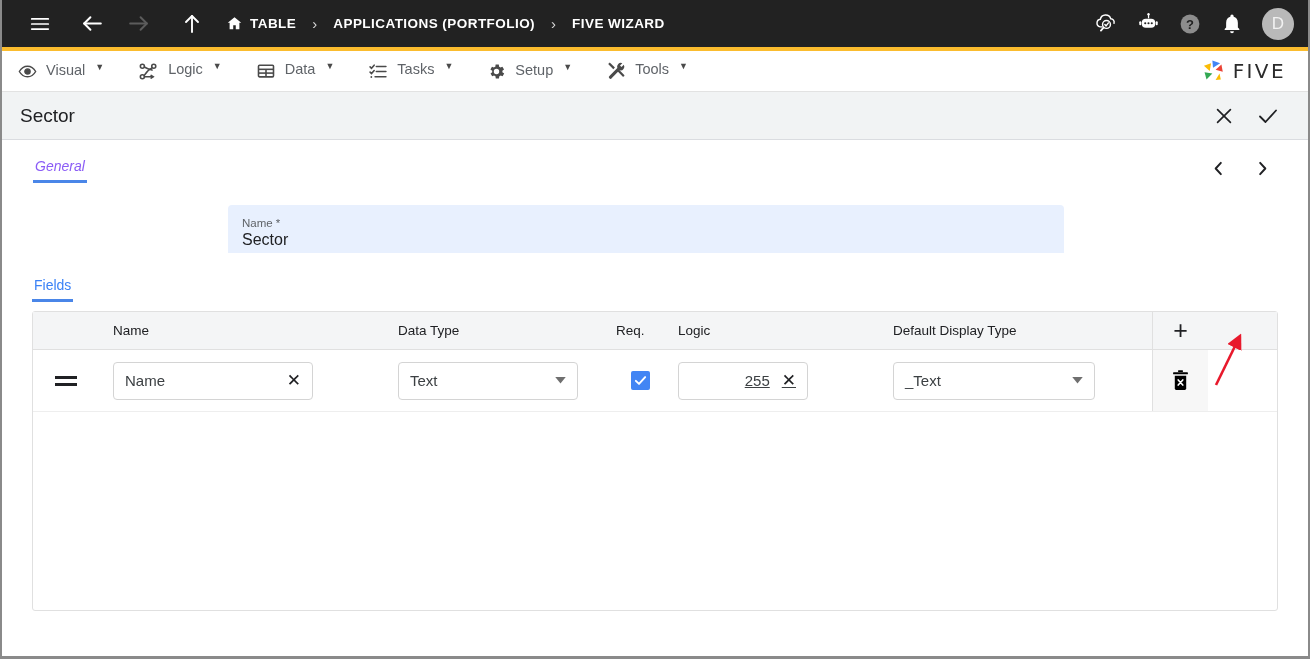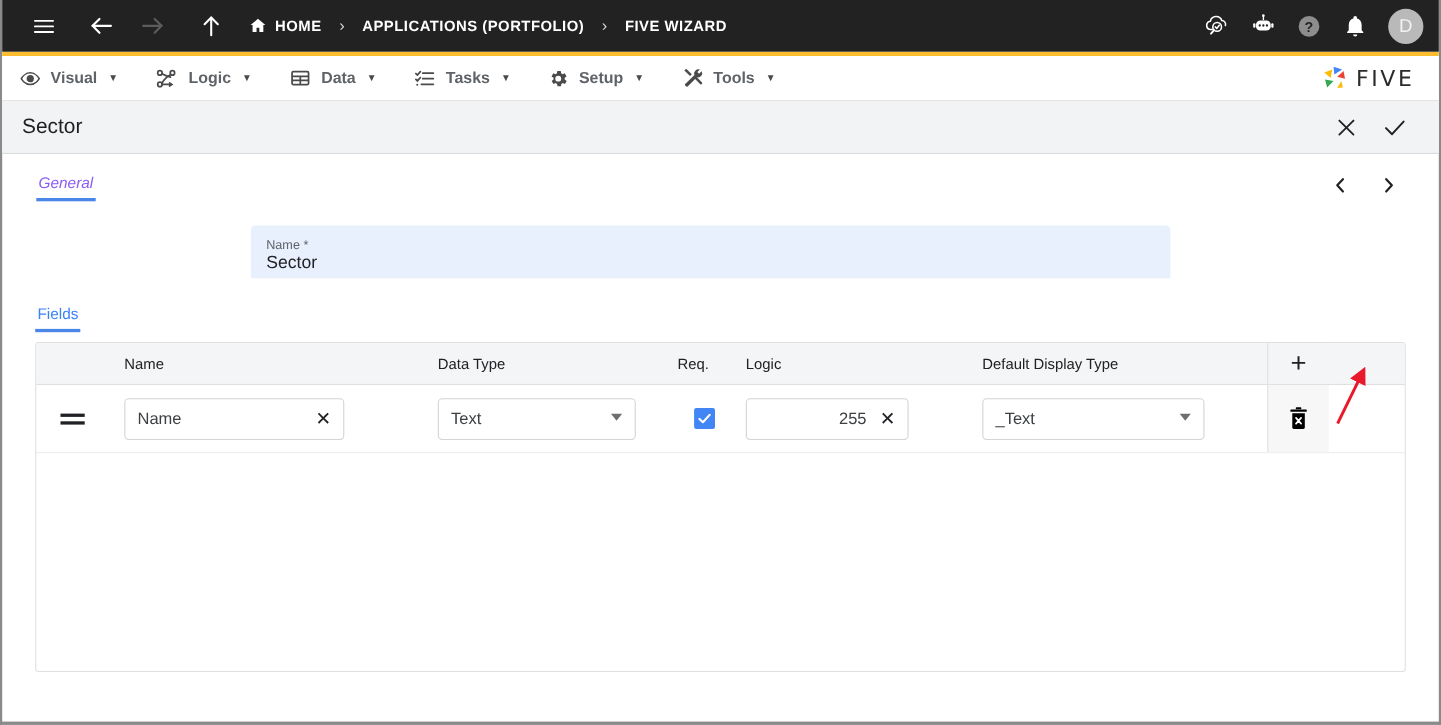--- a/index.html
+++ b/index.html
@@ -287,7 +287,7 @@
             <path d="M12 3L2.5 11h2.6v9h5.1v-5.6h3.6V20h5.1v-9h2.6z"></path>
           </svg>
         </span>
-        <span>HOME</span>
+        <span>TABLE</span>
       </div>
 
       <span class="crumb-sep">›</span>

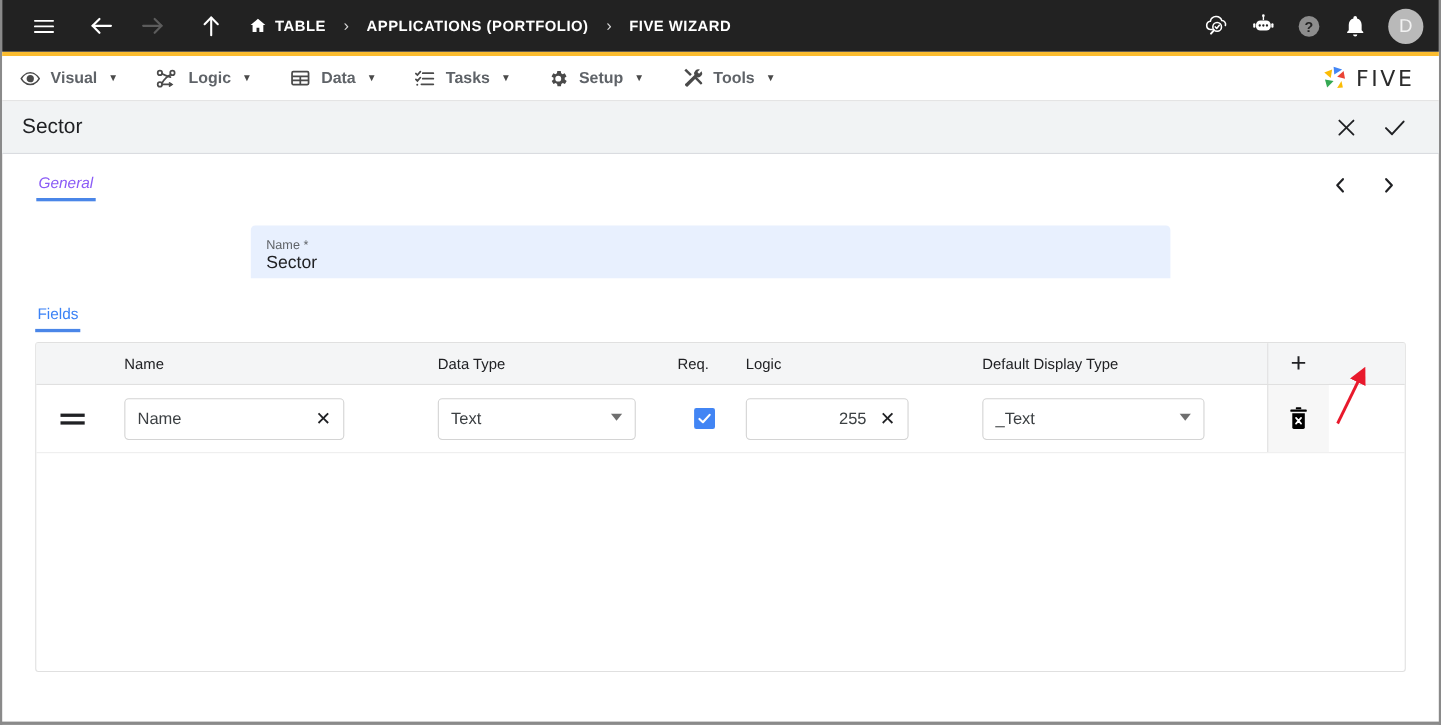--- a/index.html
+++ b/index.html
@@ -77,13 +77,12 @@
     position: relative;
   }
   .menu-item {
-    display: flex; align-items: center;
+    display: flex; align-items: flex-start;
     gap: 9px;
     margin-right: 34px;
     color: #5f6368;
     font-size: 14.5px;
     white-space: nowrap;
-    font-weight: bold;
   }
   .menu-item .mi-ico { color: #4a4a4a; display: flex; align-items: center; }
   .caret { font-size: 9px; color: #4a4a4a; margin-left: 1px; }

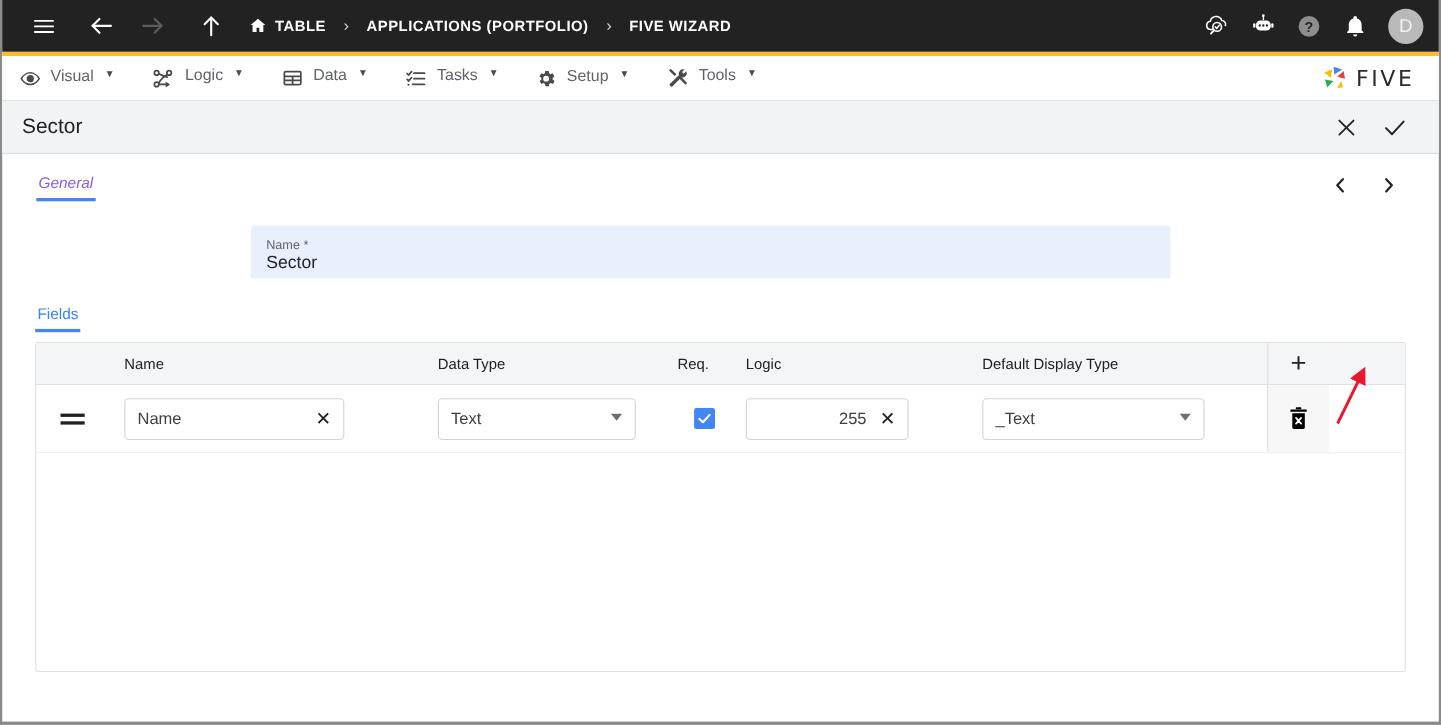--- a/index.html
+++ b/index.html
@@ -217,7 +217,7 @@
   .dd-arrow { margin-left: auto; color: #6f6f6f; font-size: 10px; }
   .w-name { width: 200px; }
   .w-type { width: 180px; }
-  .w-size { width: 148px; }
+  .w-size { width: 130px; text-decoration: underline; }
   .w-ddt  { width: 202px; }
 
   .req-cell { width: 48px; display: flex; justify-content: center; }

